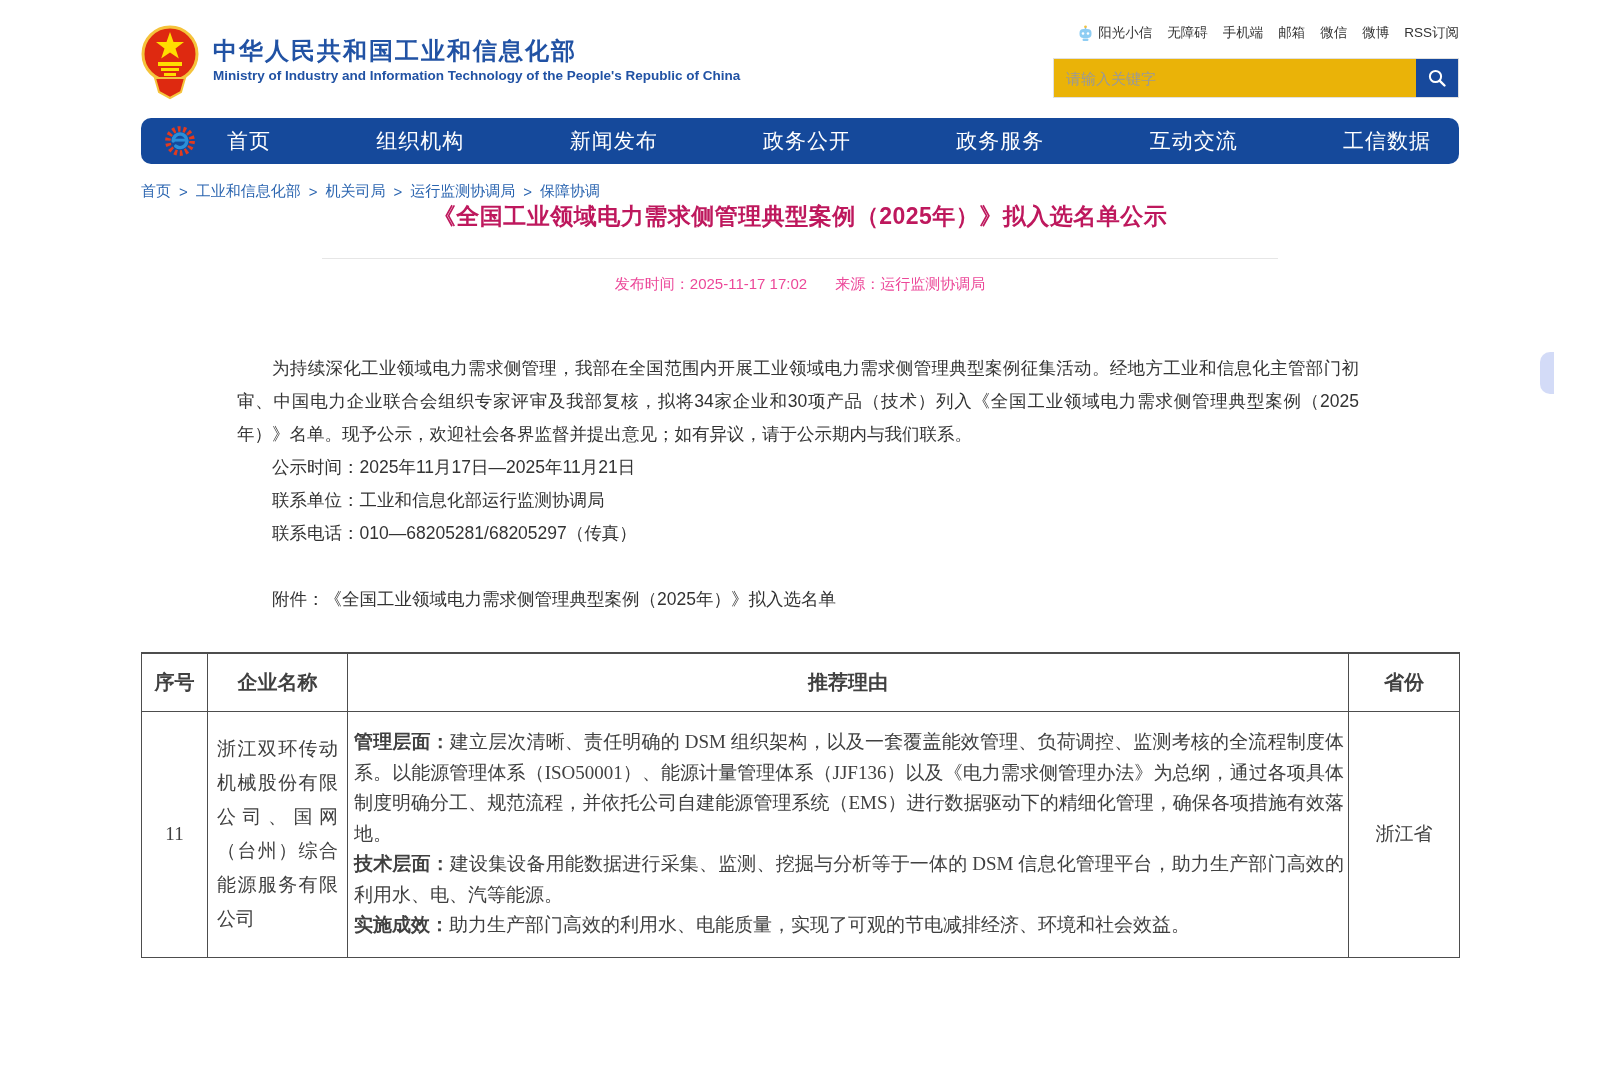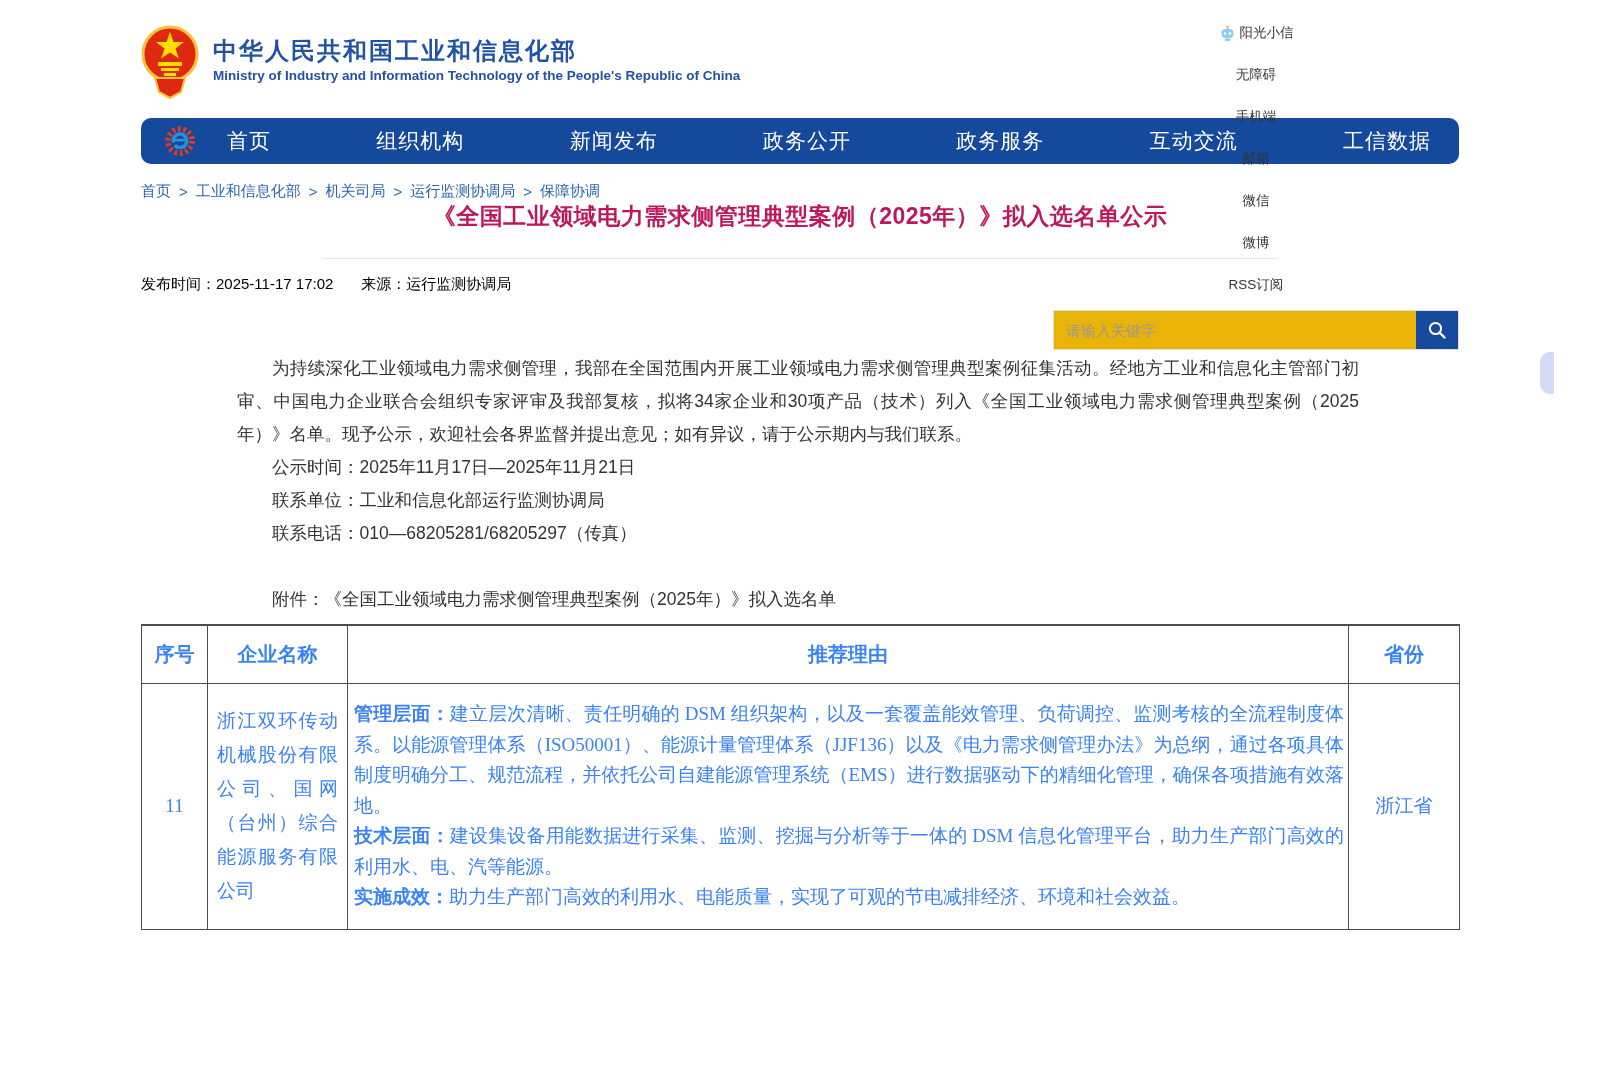--- a/index.html
+++ b/index.html
@@ -16,7 +16,7 @@
   .brand-text .cn { font-size:24px; font-weight:bold; color:#2152a4; letter-spacing:2px; line-height:1.15; }
   .brand-text .en { font-size:13.5px; font-weight:bold; color:#2152a4; margin-top:4px; }
   .header-right { width:406px; padding-top:4px; }
-  .quick-links { display:flex; align-items:center; justify-content:flex-end; gap:24px; font-size:13.5px; color:#333; white-space:nowrap;flex-direction:column; }
+  .quick-links { display:flex; align-items:center; justify-content:flex-end; gap:15px; font-size:13.5px; color:#333; white-space:nowrap; }
   .quick-links a { color:#333; text-decoration:none; display:flex; align-items:center; gap:4px; cursor:pointer; }
   .search-bar { display:flex; margin-top:16px; border:1px solid #e0e0e0; background:#eab308; height:40px; }
   .search-bar input { flex:1; border:none; outline:none; background:transparent; padding:0 12px; font-size:15px; color:#333; font-family:inherit; }

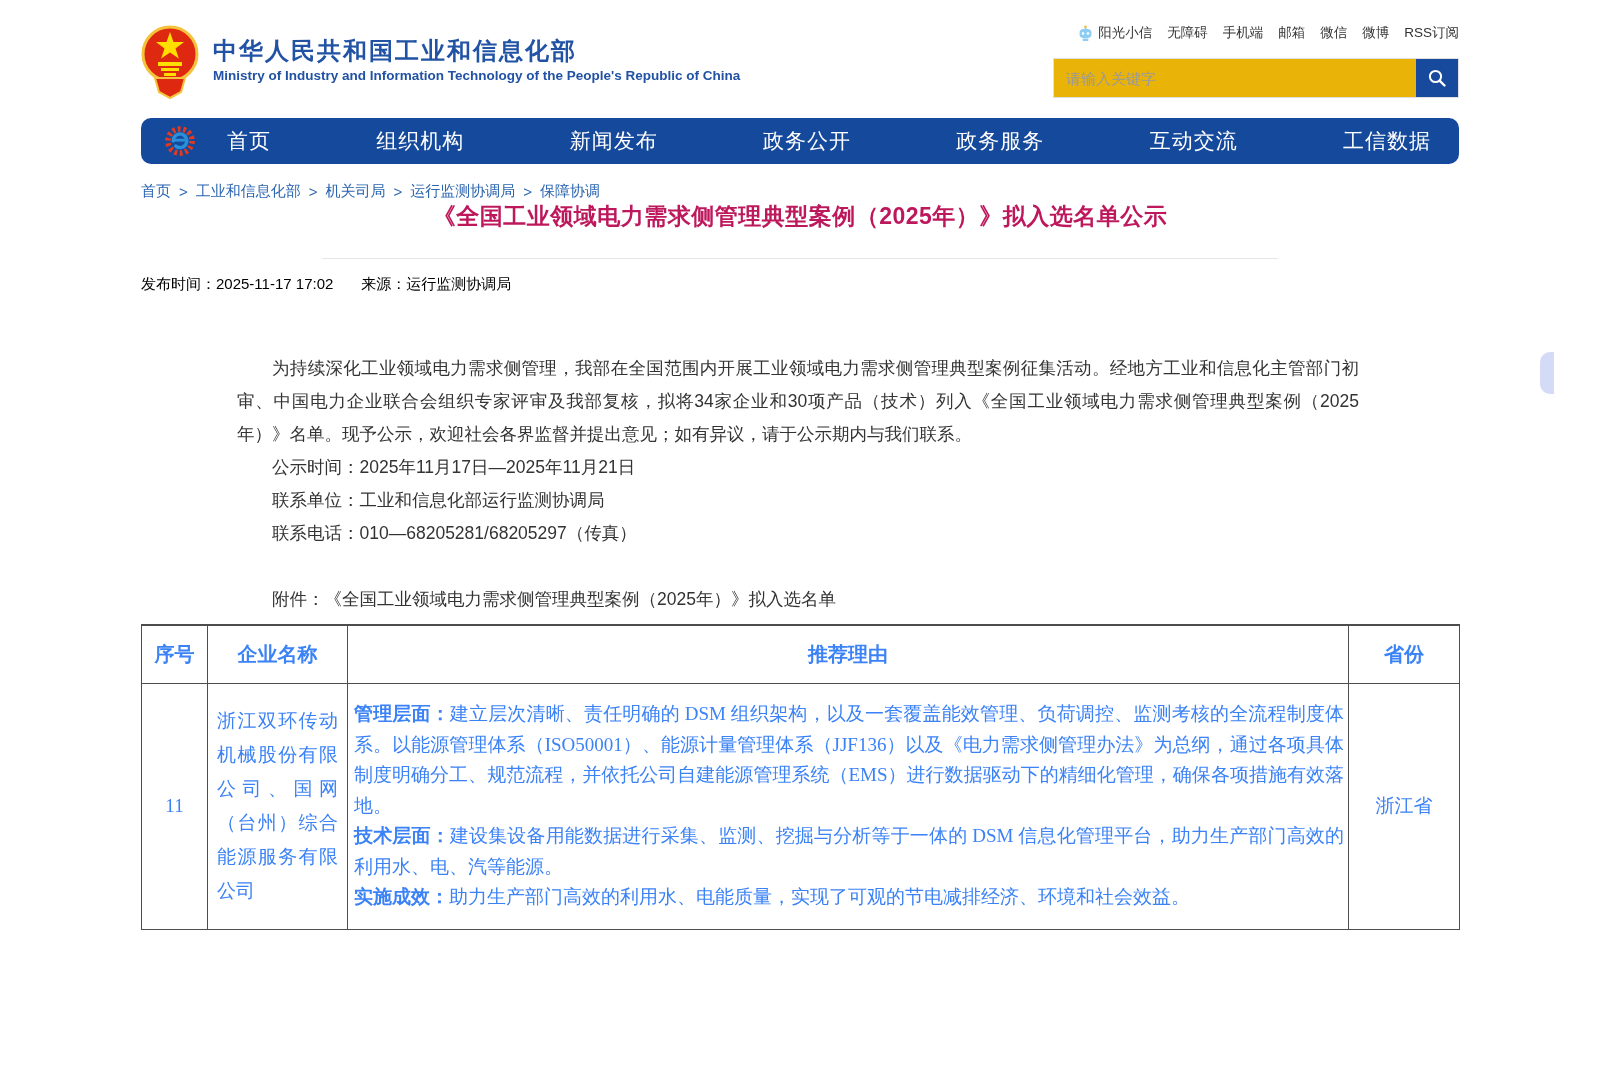--- a/index.html
+++ b/index.html
@@ -37,7 +37,7 @@
   
   .article-title { text-align:center; font-size:23px; font-weight:bold; color:#be185d; letter-spacing:0.5px; }
   .title-divider { margin:26px auto 0 auto; width:956px; border-bottom:1px solid #e6e6e6; }
-  .article-meta { margin-top:16px; font-size:15px; color:#000000; }
+  .article-meta { margin-top:16px; text-align:center; font-size:15px; color:#ec4899; }
   .article-meta .gap { display:inline-block; width:28px; }
 
   .article-body { margin-top:58px; padding:0 100px 0 96px; font-size:17.5px; color:#333; line-height:33px; }

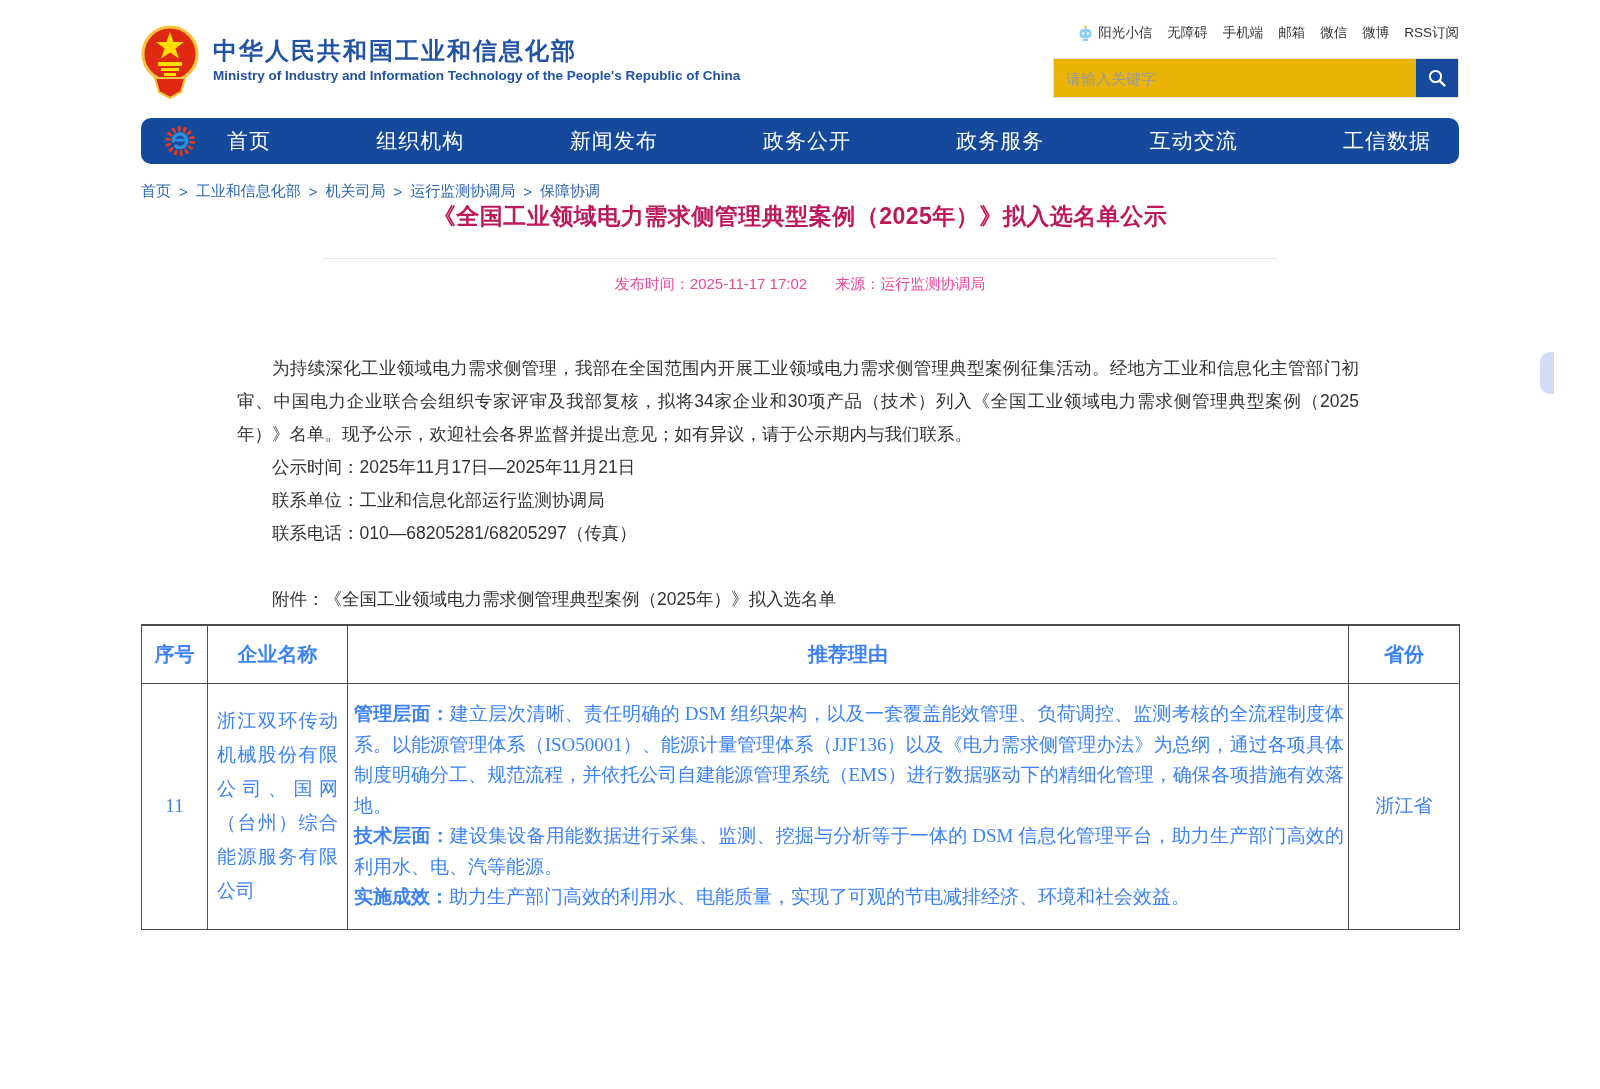--- a/index.html
+++ b/index.html
@@ -46,8 +46,8 @@
   .attachment-line { text-indent:2em; margin-top:33px; }
 
   
-  .case-table { margin-top:8px; width:100%; border-collapse:collapse; table-layout:fixed;
-    font-family:"Liberation Serif","DejaVu Serif",serif; color:#3b82f6; }
+  .case-table { margin-top:36px; width:100%; border-collapse:collapse; table-layout:fixed;
+    font-family:"Liberation Serif","DejaVu Serif",serif; color:#404040; }
   .case-table th, .case-table td { border:1px solid #4d4d4d; }
   .case-table th { height:58px; font-size:20px; font-weight:bold; text-align:center; border-top:2px solid #4d4d4d; }
   .case-table td { font-size:19px; vertical-align:middle; }

